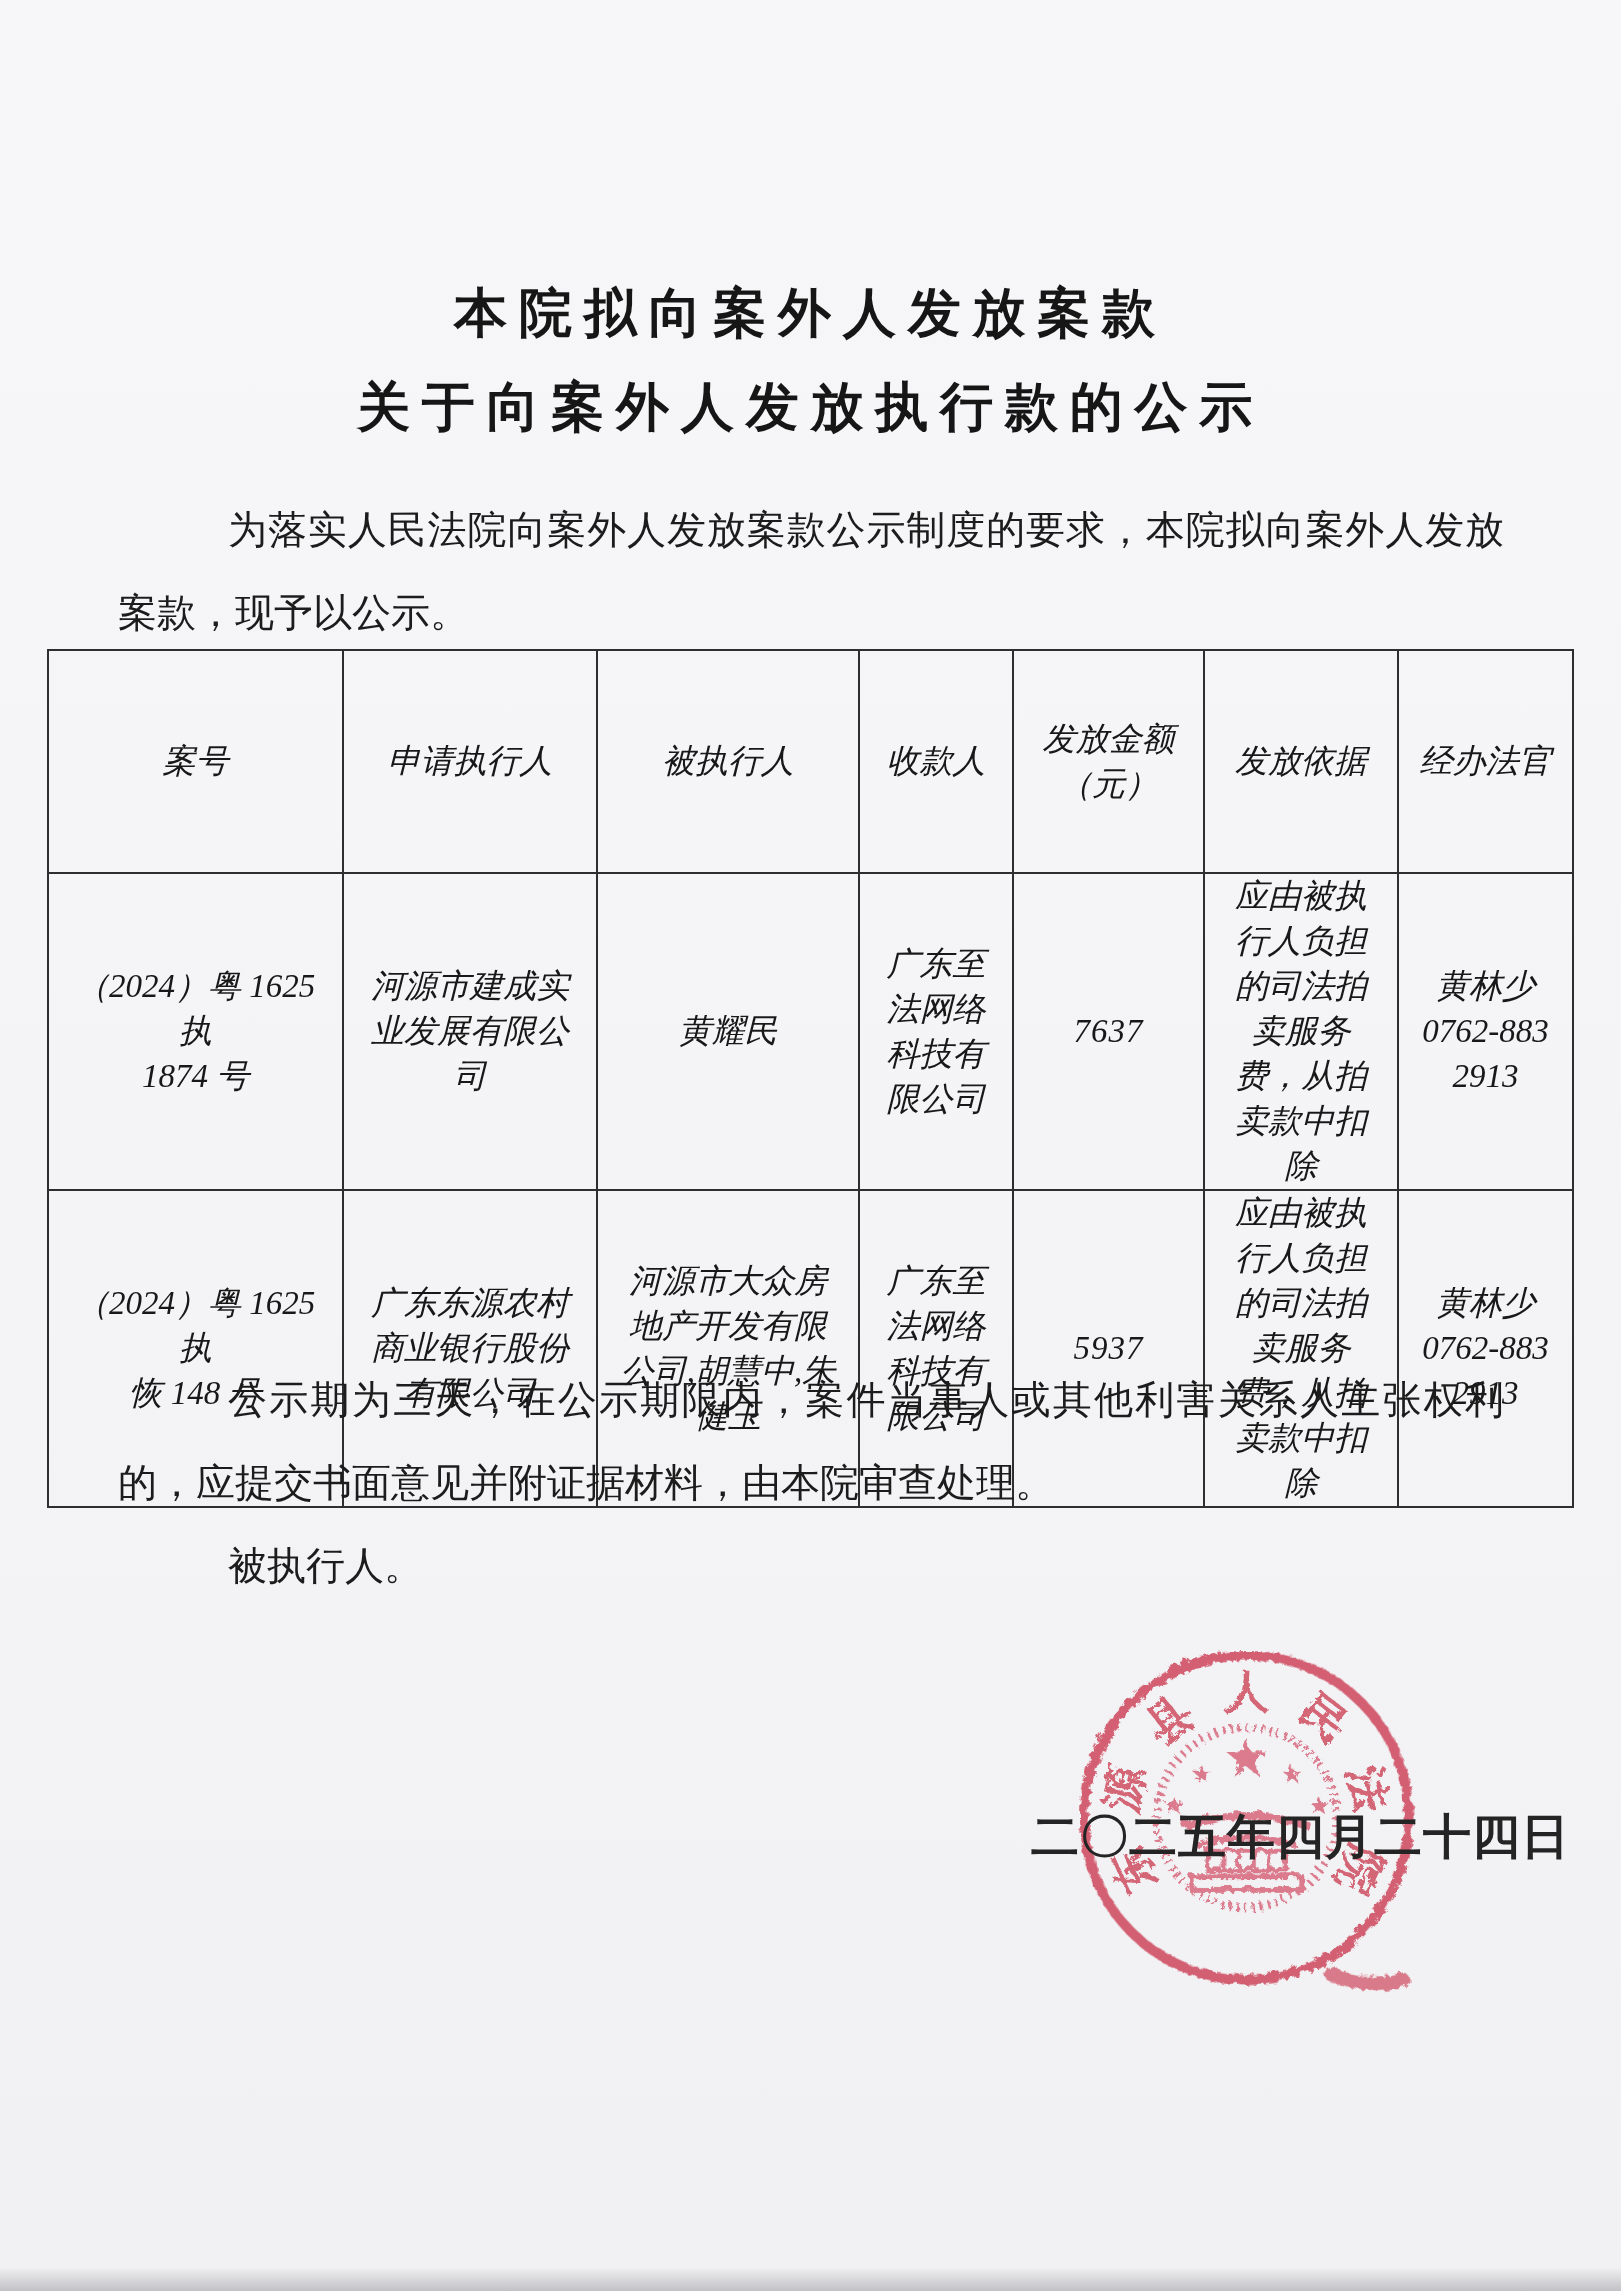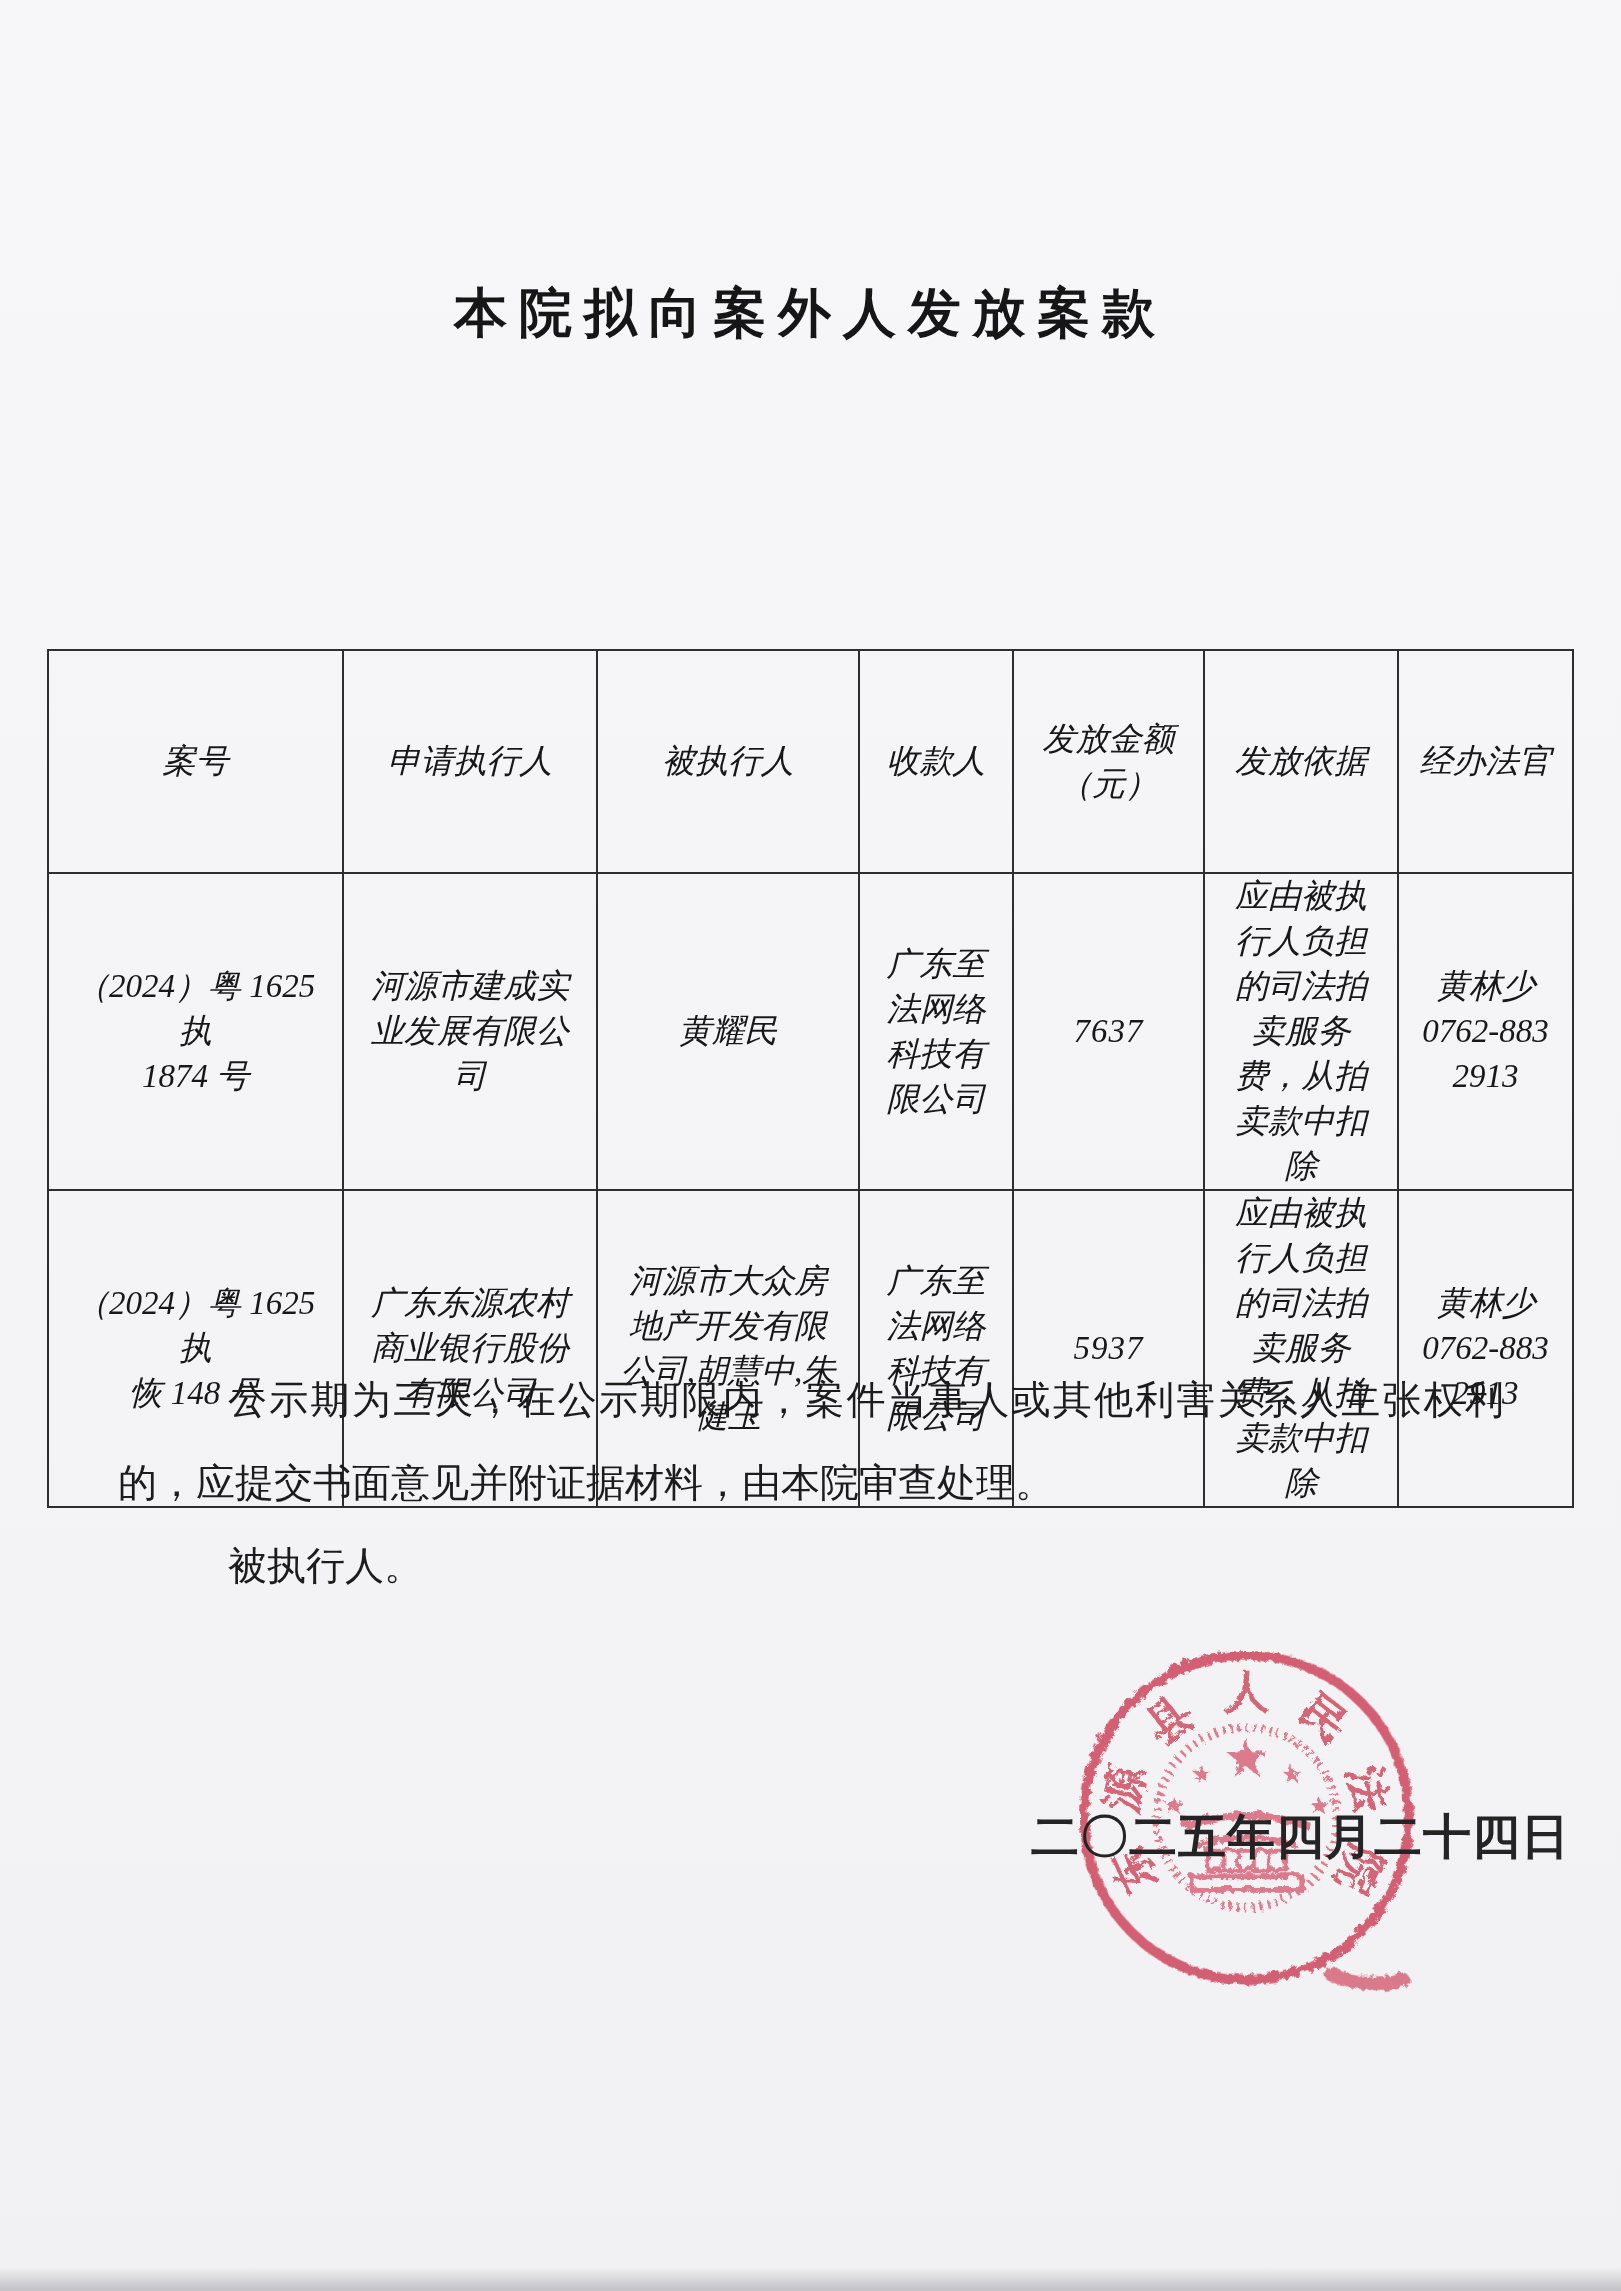--- a/index.html
+++ b/index.html
@@ -73,6 +73,7 @@
 <div class="page">
 
   <div class="title title-1">本院拟向案外人发放案款</div>
+  <div class="title title-2">关于向案外人发放执行款的公示</div>
 
 
   <table class="case-table">

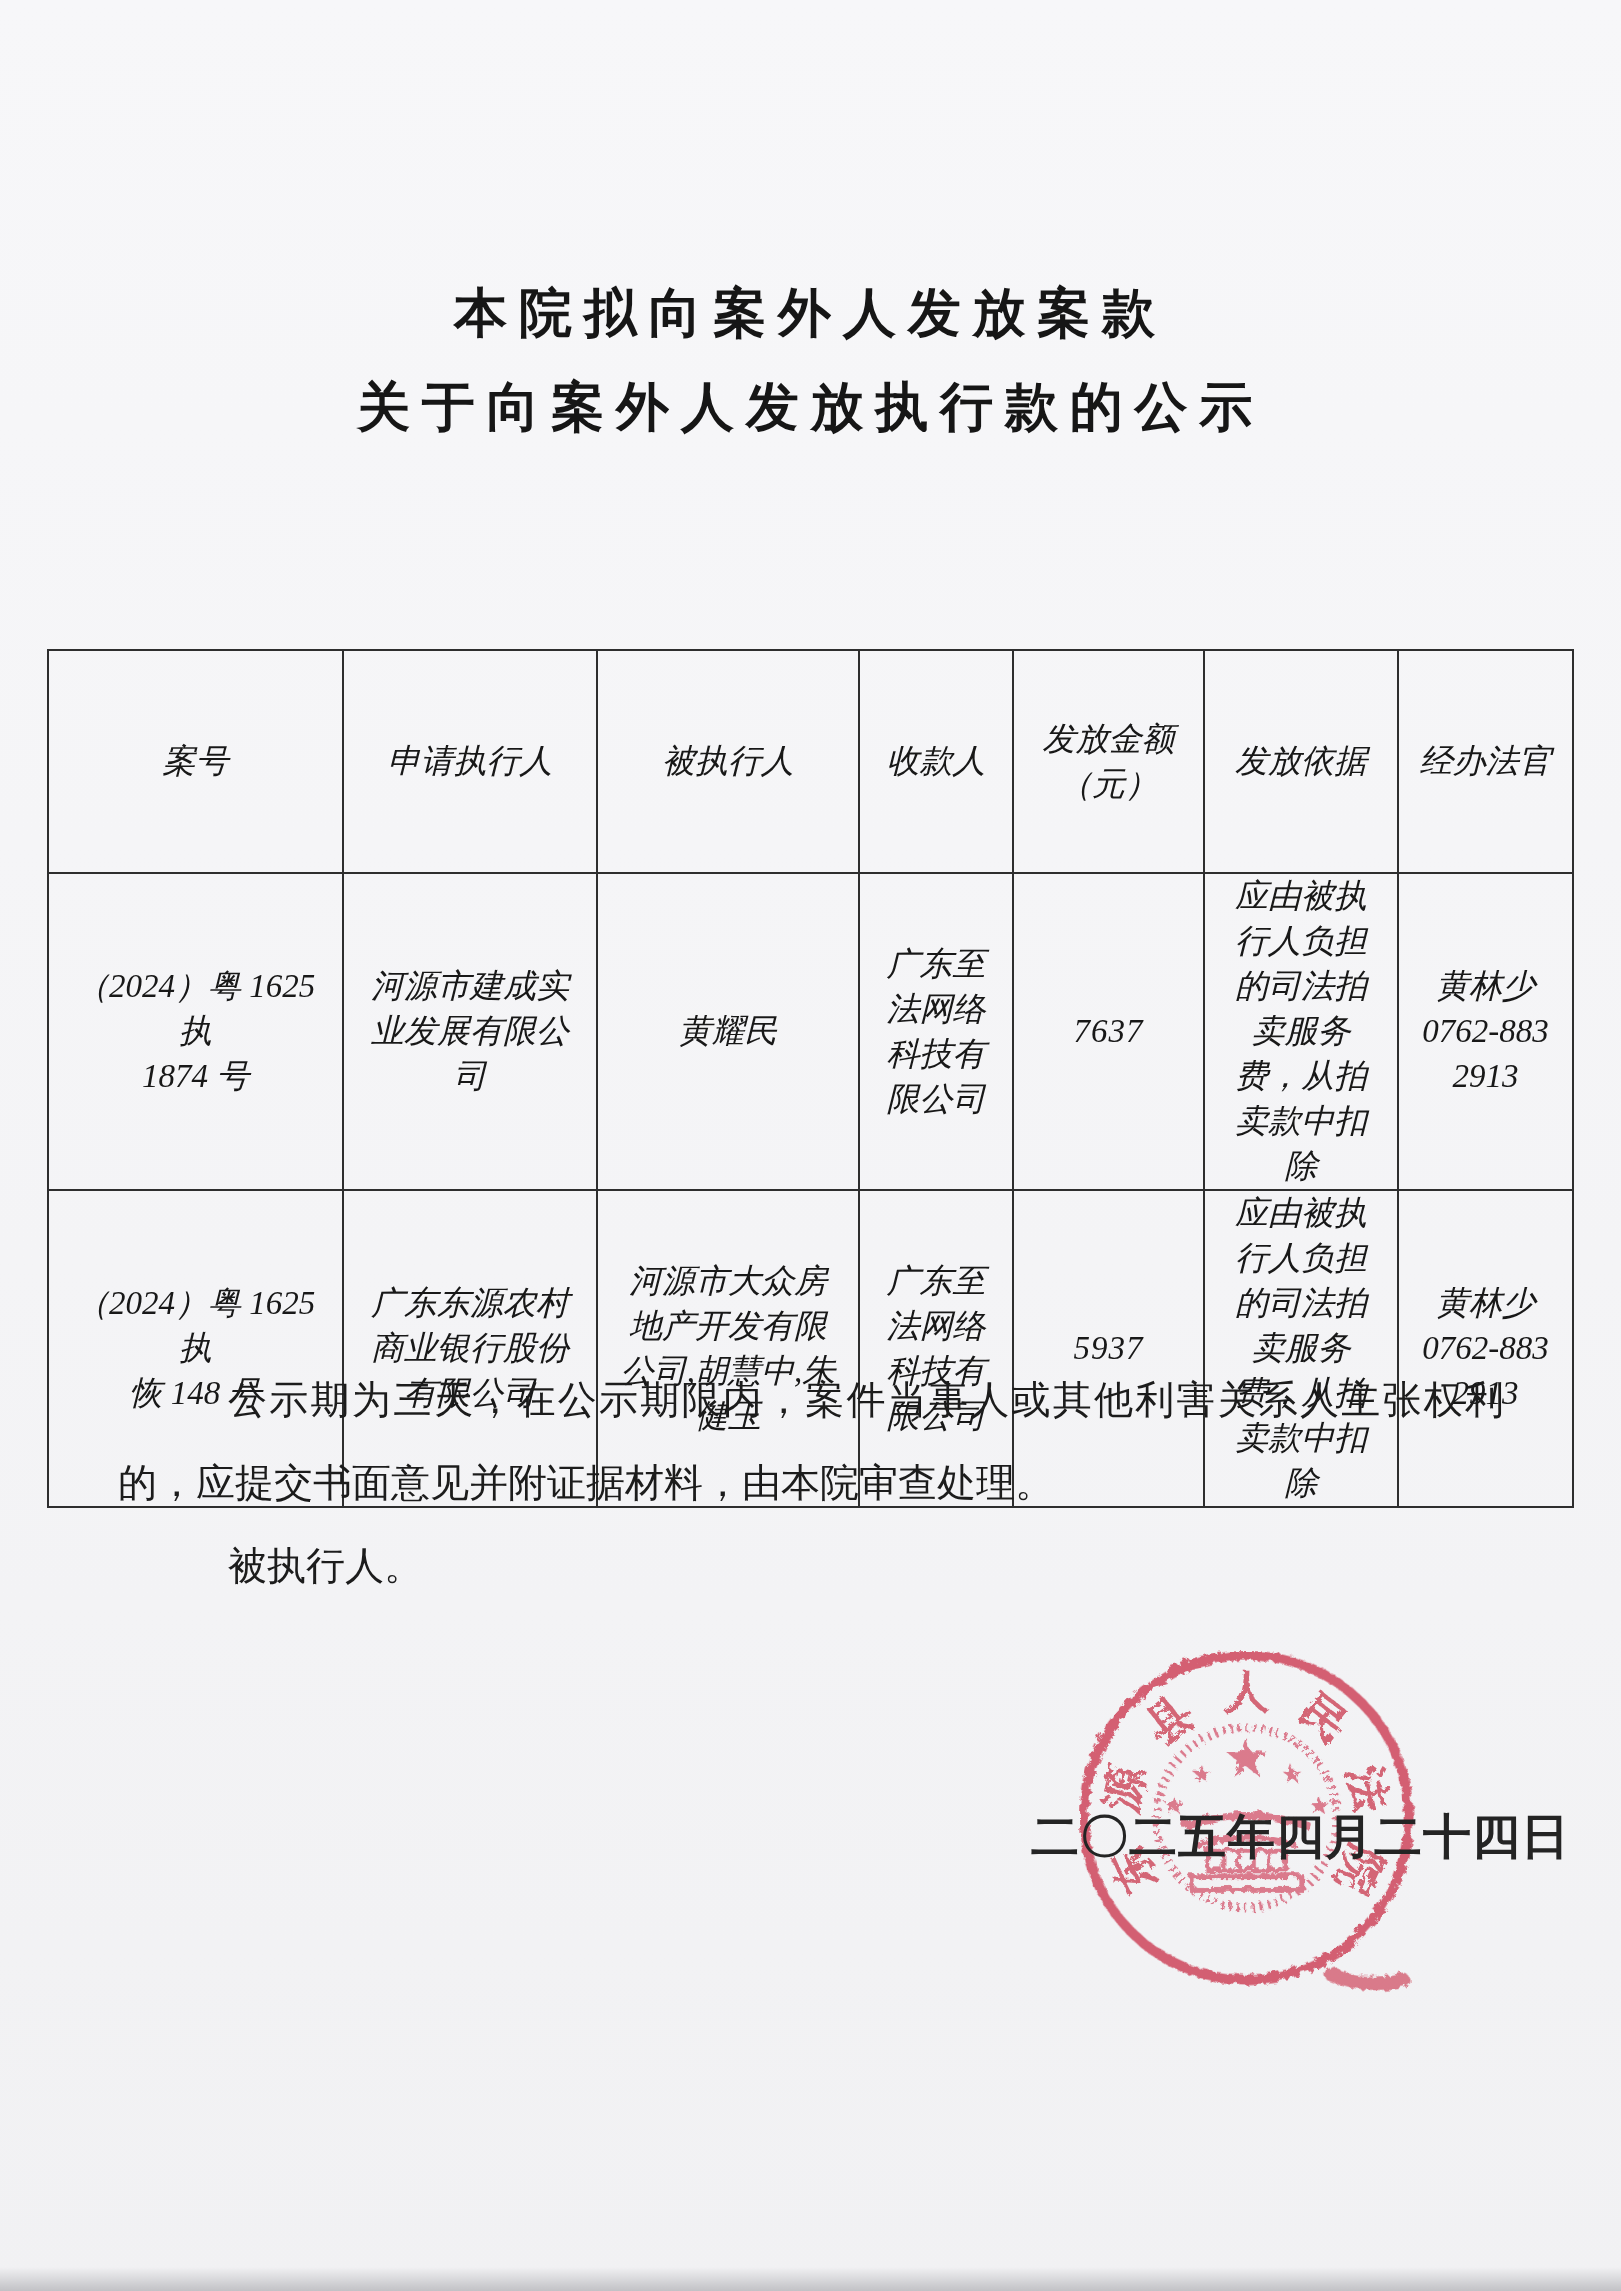--- a/index.html
+++ b/index.html
@@ -75,6 +75,7 @@
   <div class="title title-1">本院拟向案外人发放案款</div>
   <div class="title title-2">关于向案外人发放执行款的公示</div>
 
+  <div class="intro">为落实人民法院向案外人发放案款公示制度的要求，本院拟向案外人发放案款，现予以公示。</div>
 
   <table class="case-table">
     <colgroup>

